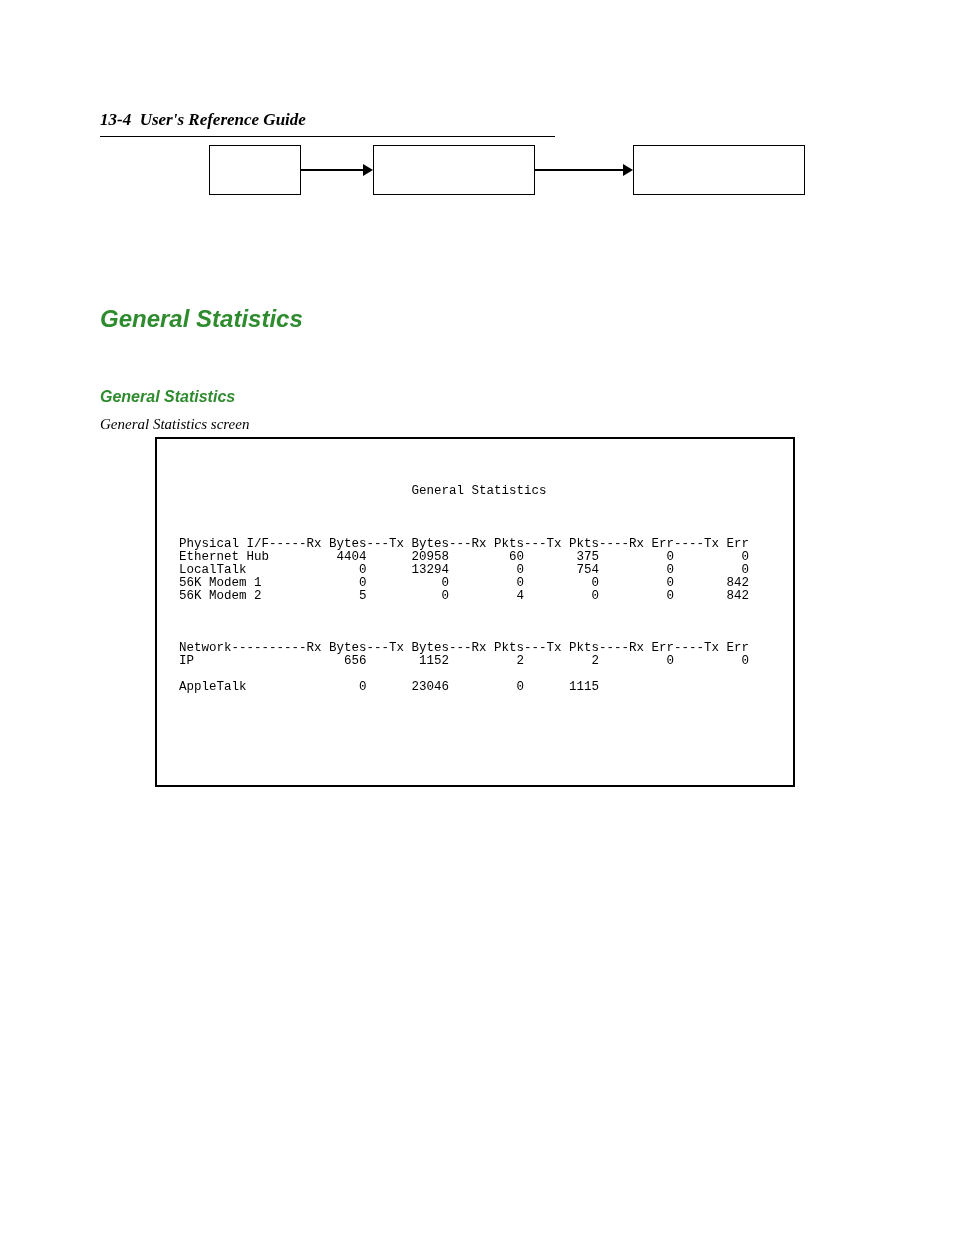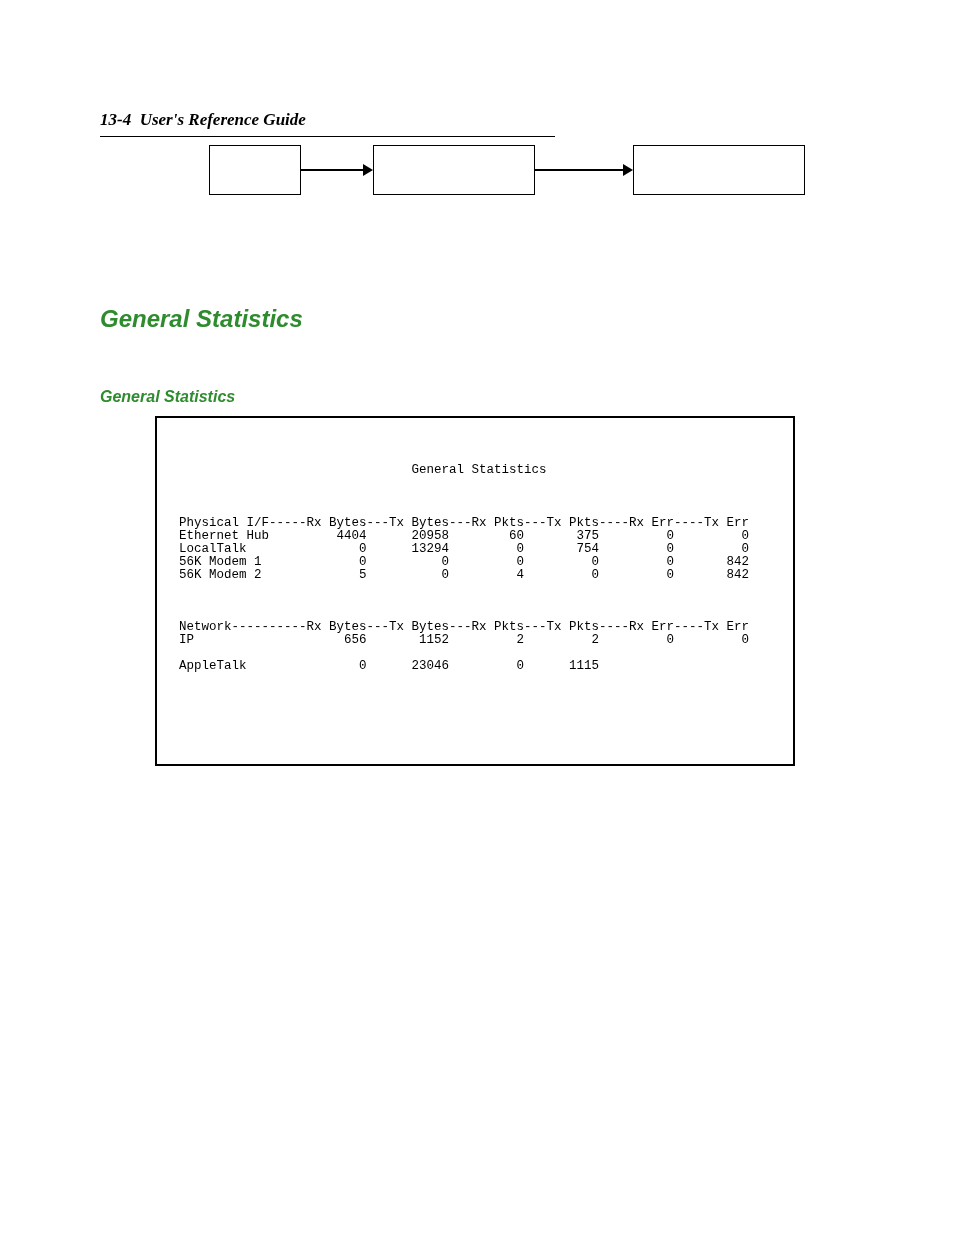--- a/index.html
+++ b/index.html
@@ -139,6 +139,7 @@
 
   <div class="h3">General Statistics</div>
 
+  <div class="caption">General Statistics screen</div>
 
   <div class="terminal-wrap">
     <div class="terminal">

